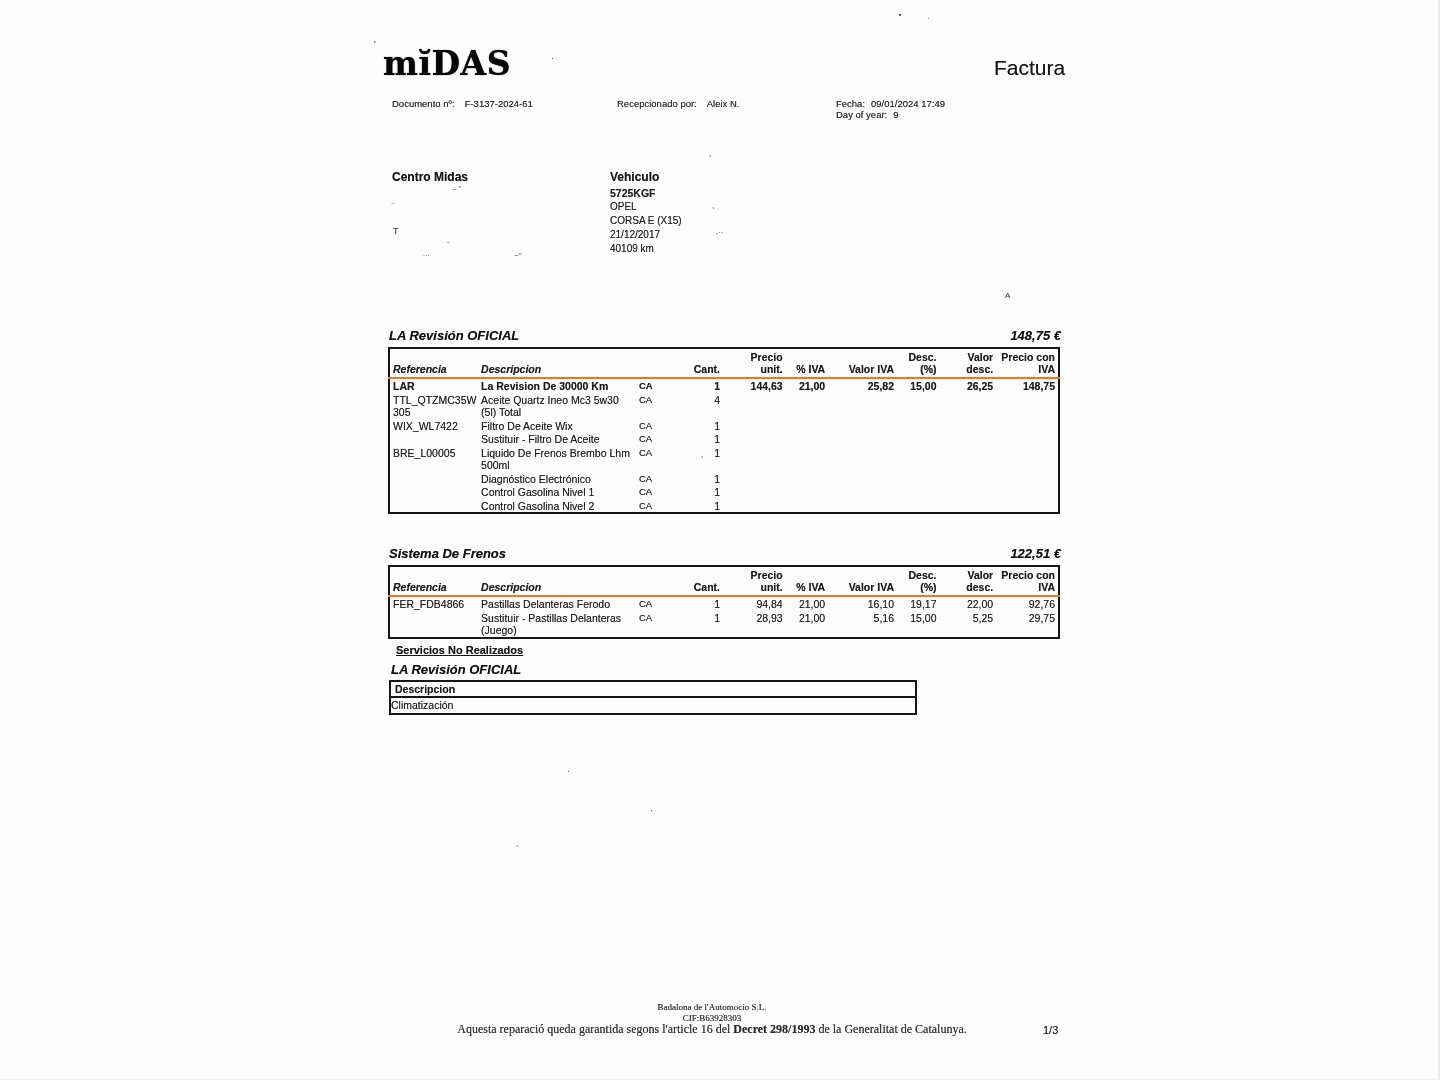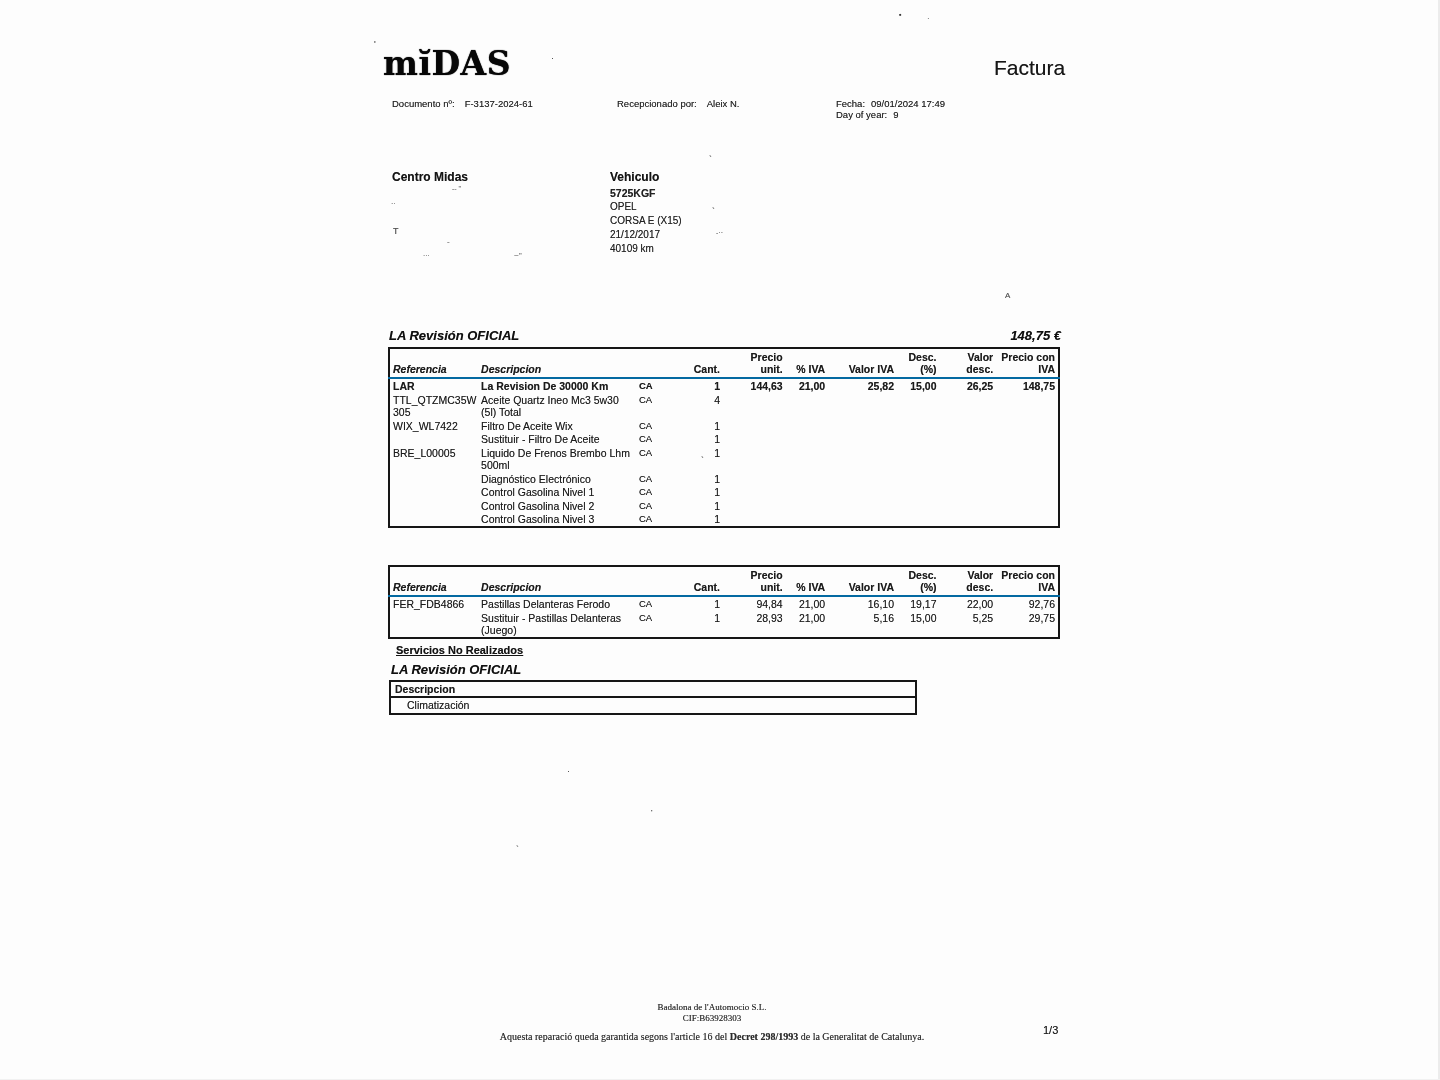--- a/index.html
+++ b/index.html
@@ -37,7 +37,7 @@
     border:2px solid #161616; background:transparent; }
   table.inv th{
     font-weight:bold; vertical-align:bottom; padding:2px 3px 2px;
-    border-bottom:2px solid #0369a1; text-align:right; font-size:10.5px; line-height:12px;
+    border-bottom:2px solid #f97316; text-align:right; font-size:10.5px; line-height:12px;
   }
   table.inv th.l{ text-align:left;font-style:italic; }
   table.inv td{ padding:1px 3px 0; vertical-align:top; }

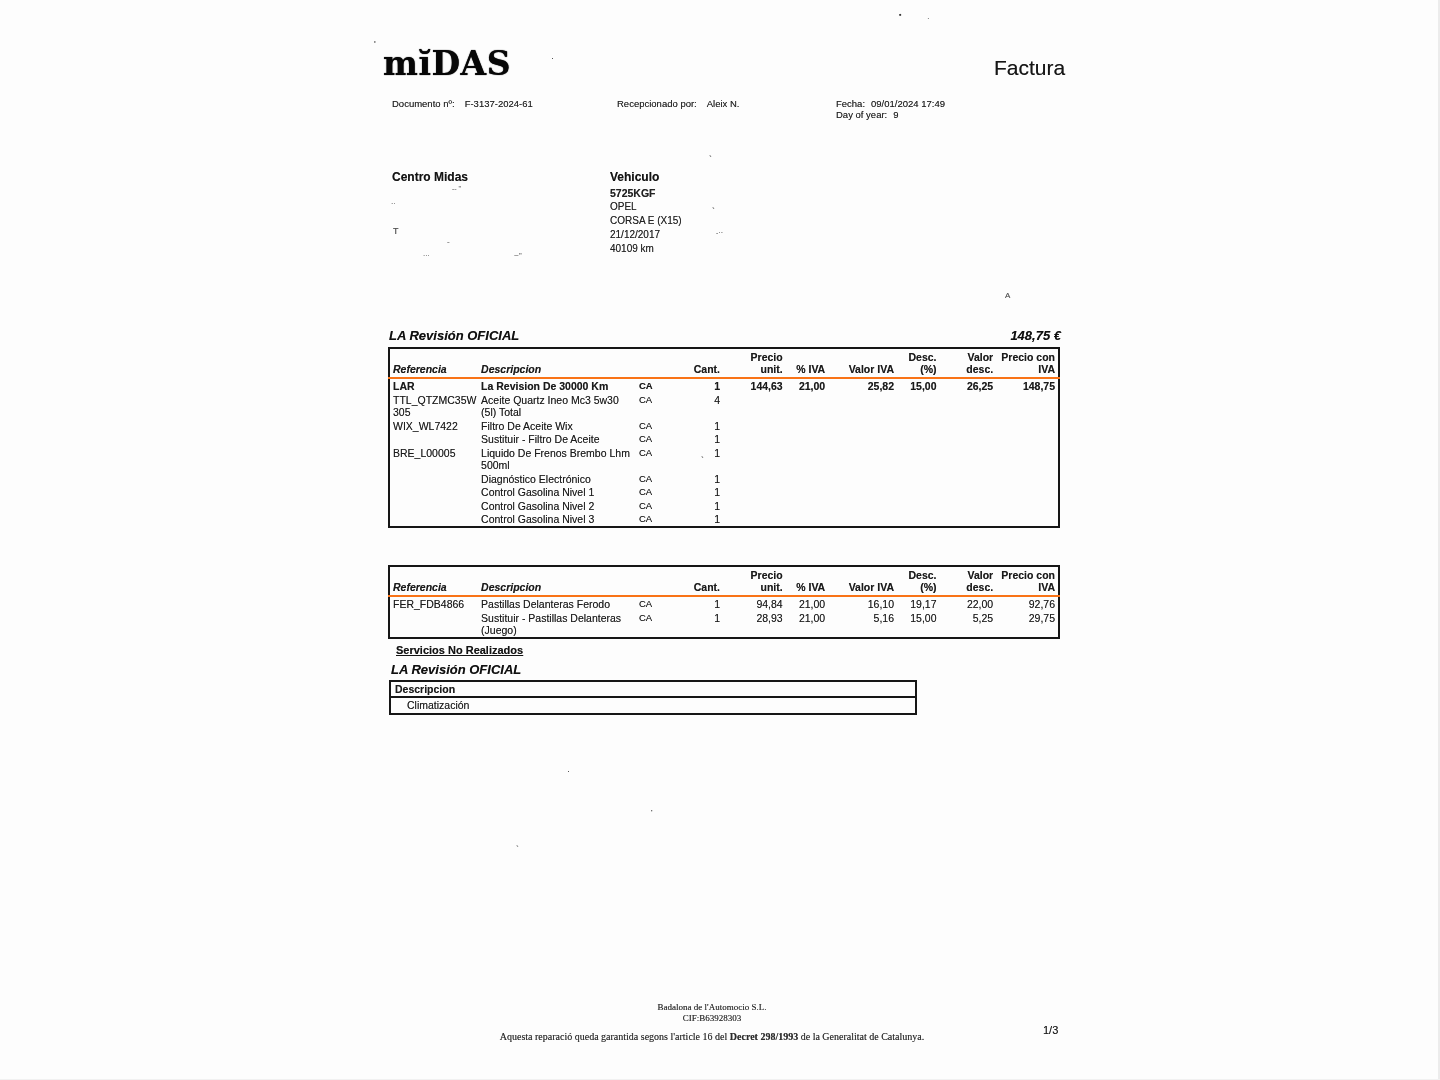--- a/index.html
+++ b/index.html
@@ -226,18 +226,6 @@
           <td class="c-vdesc"></td>
           <td class="c-piva"></td>
         </tr>
-        <tr>
-          <td class="c-ref"></td>
-          <td class="c-desc">Control Gasolina Nivel 3</td>
-          <td class="c-ca">CA</td>
-          <td class="c-cant">1</td>
-          <td class="c-pu"></td>
-          <td class="c-iva"></td>
-          <td class="c-viva"></td>
-          <td class="c-dpct"></td>
-          <td class="c-vdesc"></td>
-          <td class="c-piva"></td>
-        </tr>
       </tbody>
   </table>
 

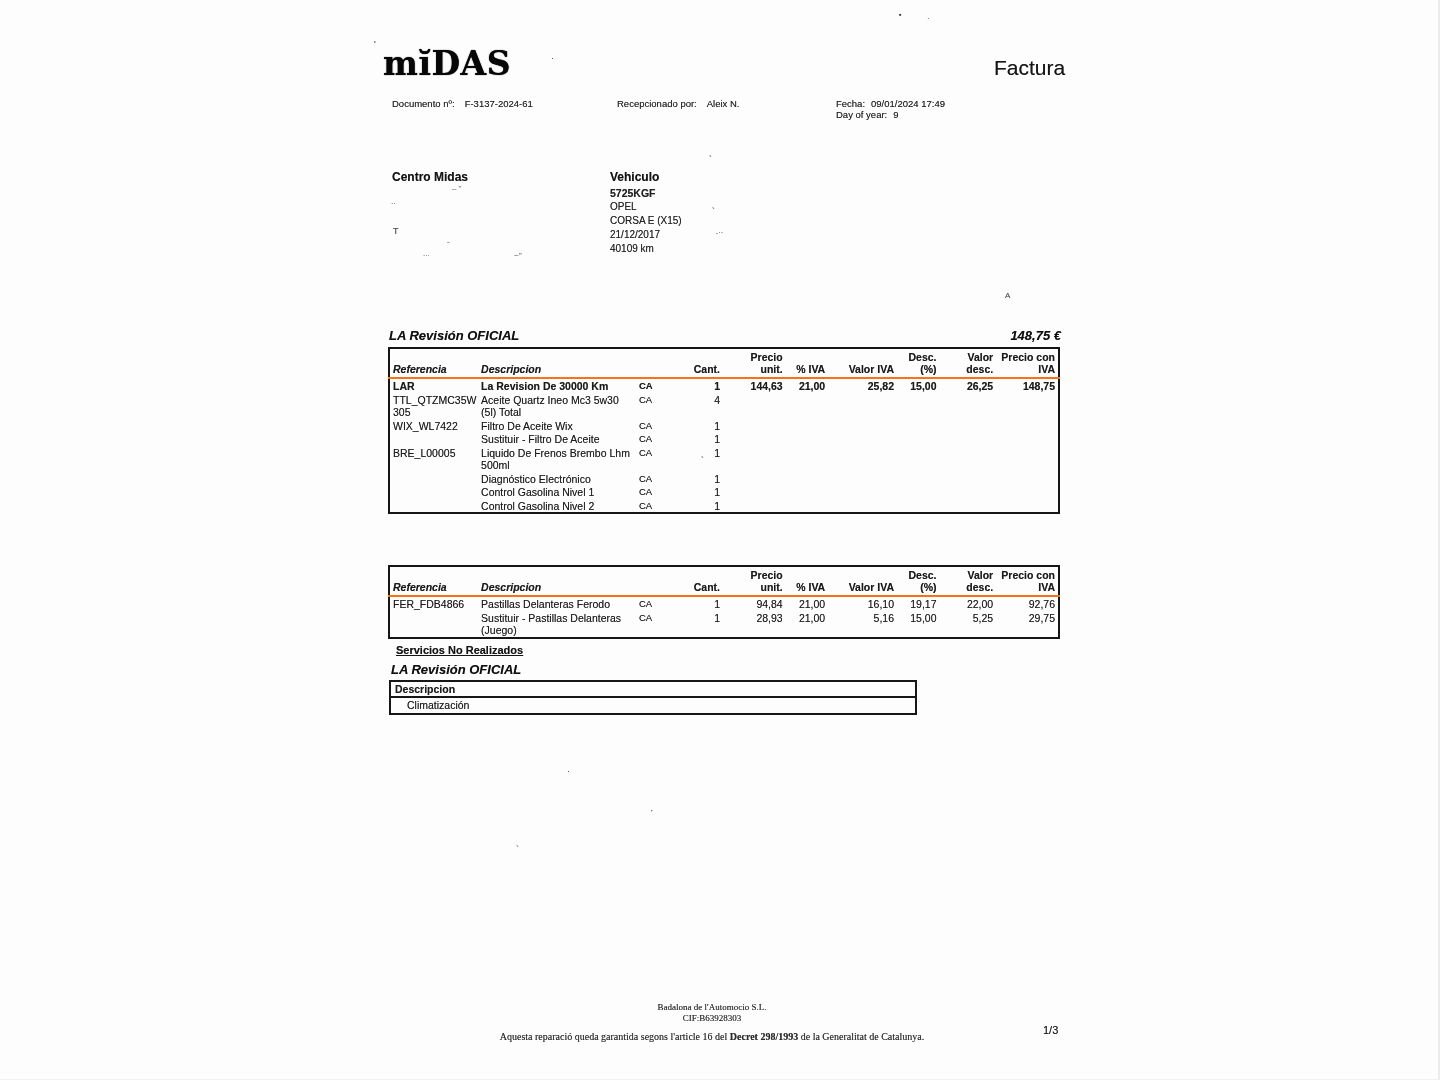--- a/index.html
+++ b/index.html
@@ -229,6 +229,10 @@
       </tbody>
   </table>
 
+  <div class="abs sec-row" style="left:389px;top:546px;">
+    <span class="sec-title">Sistema De Frenos</span>
+    <span class="sec-total">122,51 €</span>
+  </div>
   <table class="inv abs" style="left:388px;top:565px;">
     <colgroup>
       <col style="width:88px">

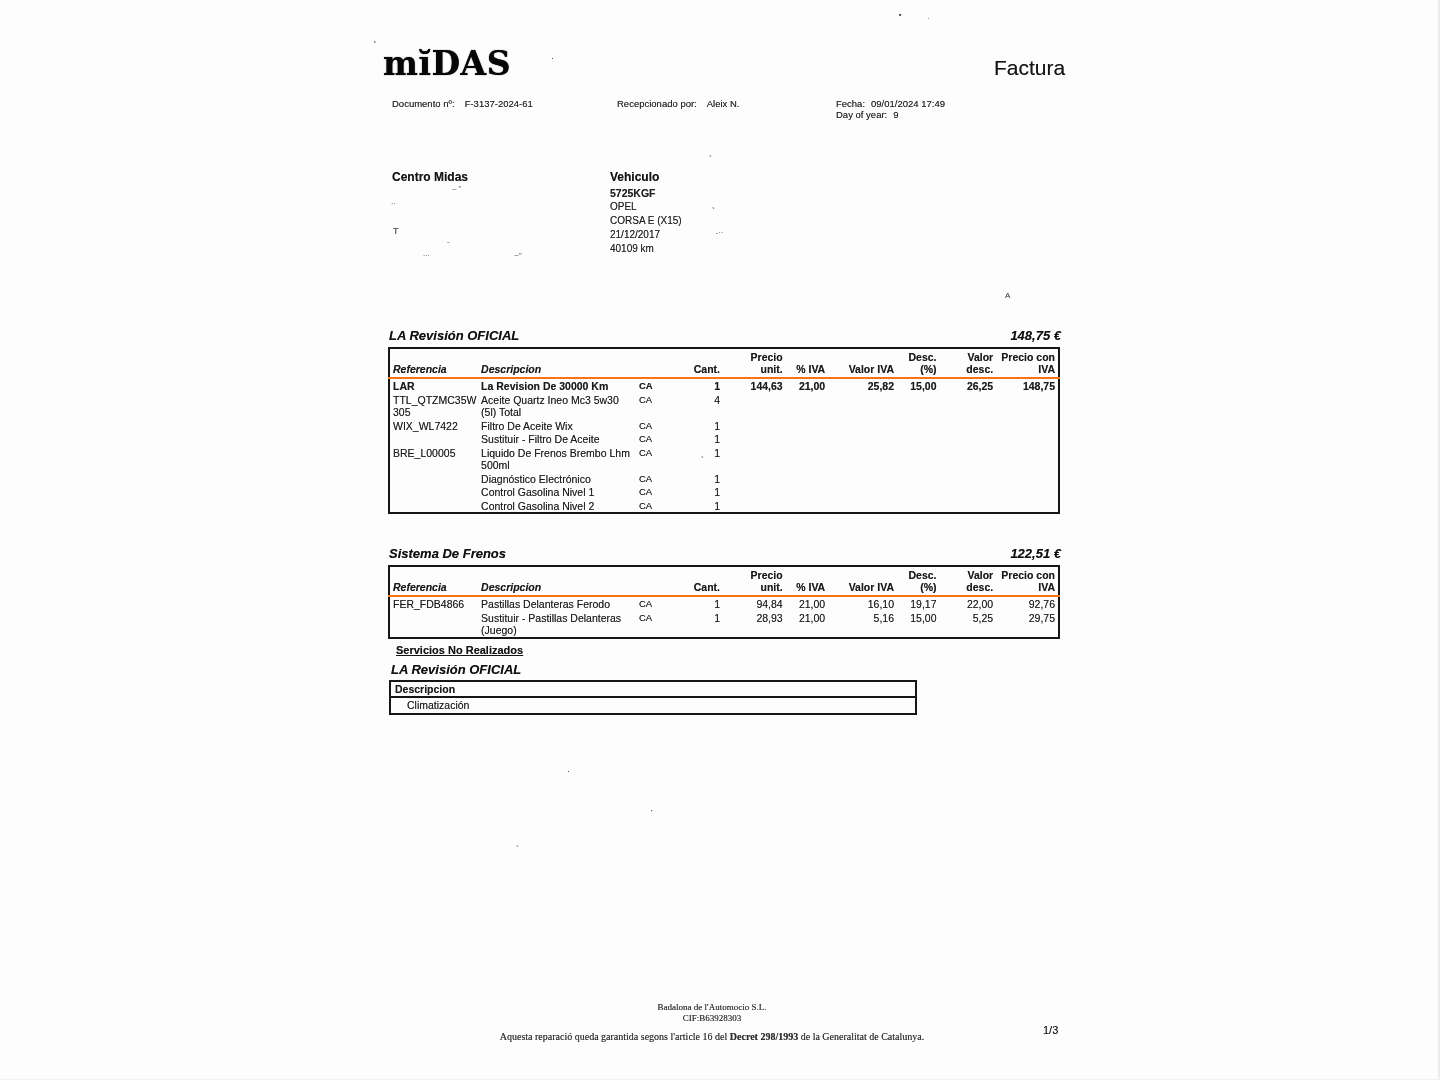--- a/index.html
+++ b/index.html
@@ -51,7 +51,7 @@
   table.nr{ border-collapse:collapse; table-layout:fixed; width:528px;
     font-size:10.5px; color:#1b1b1b; border:2px solid #161616; }
   table.nr th{ text-align:left; font-weight:bold; padding:1px 4px; border-bottom:2px solid #161616; }
-  table.nr td{ padding:1px 16px 2px; }
+  table.nr td{ padding:1px 0 2px; }
 
   
   .footer{ left:389px; top:1002px; width:646px; text-align:center;

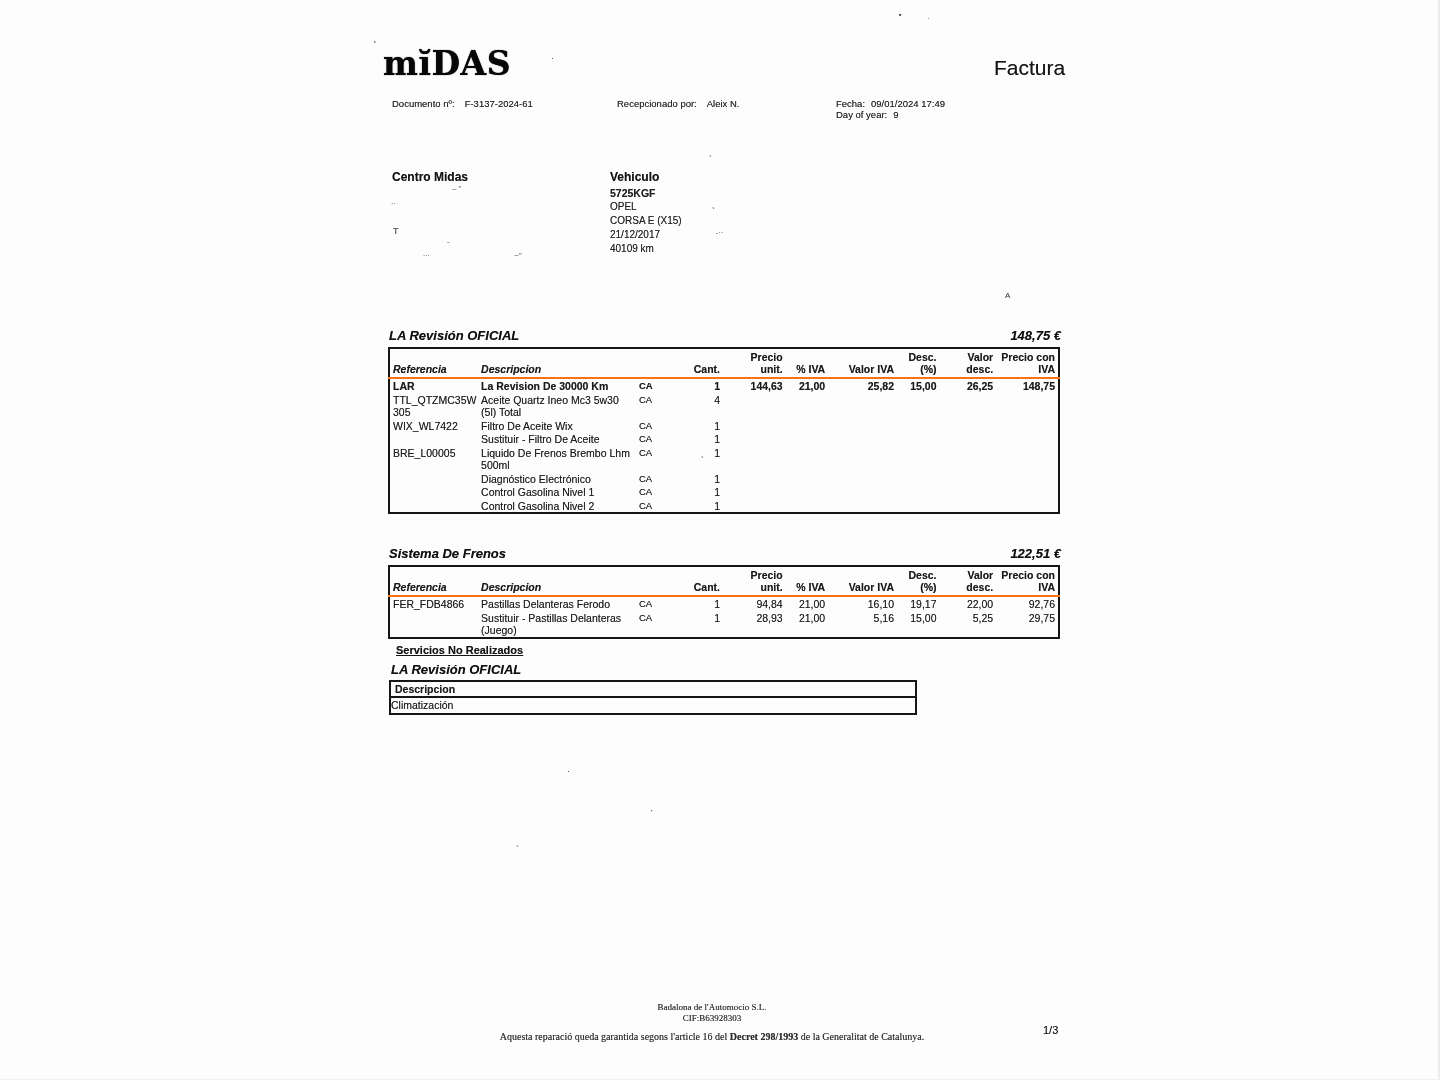--- a/index.html
+++ b/index.html
@@ -56,7 +56,7 @@
   
   .footer{ left:389px; top:1002px; width:646px; text-align:center;
     font-size:9px; line-height:10.5px; color:#2c2c2c;font-family:Liberation Serif, serif; }
-  .footer .warranty{ font-size:10px; margin-top:9px; }
+  .footer .warranty{ font-size:12px; margin-top:1px; }
   .footer .warranty b{ font-weight:bold; }
   .page-num{ left:1043px; top:1024px; font-size:11px; color:#1b1b1b; }
 

